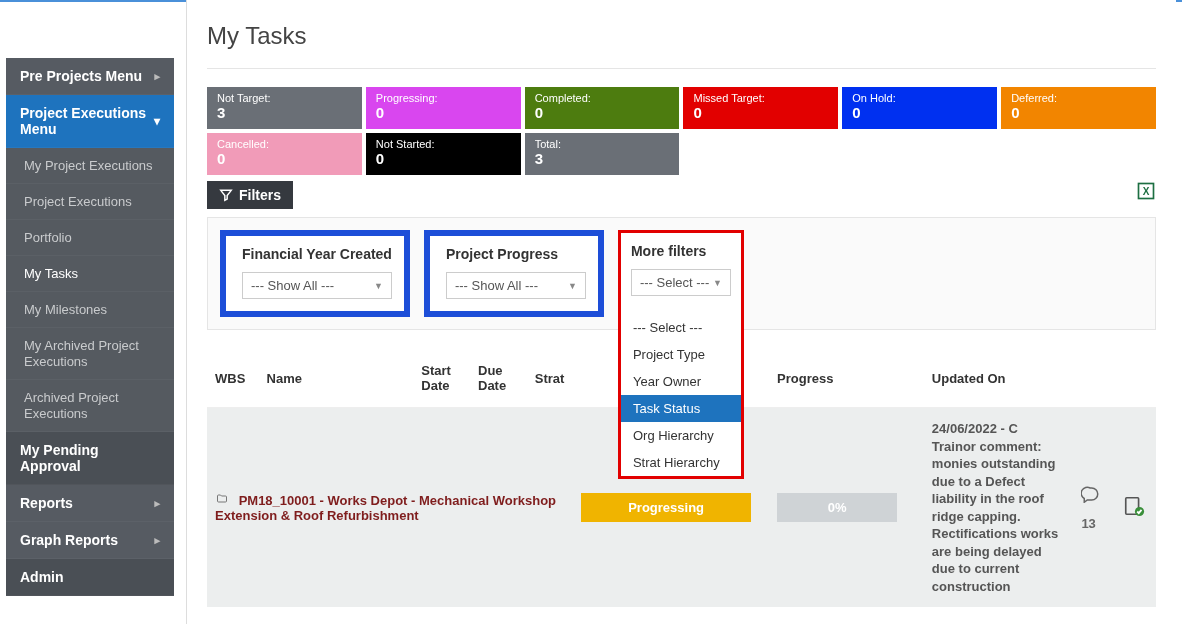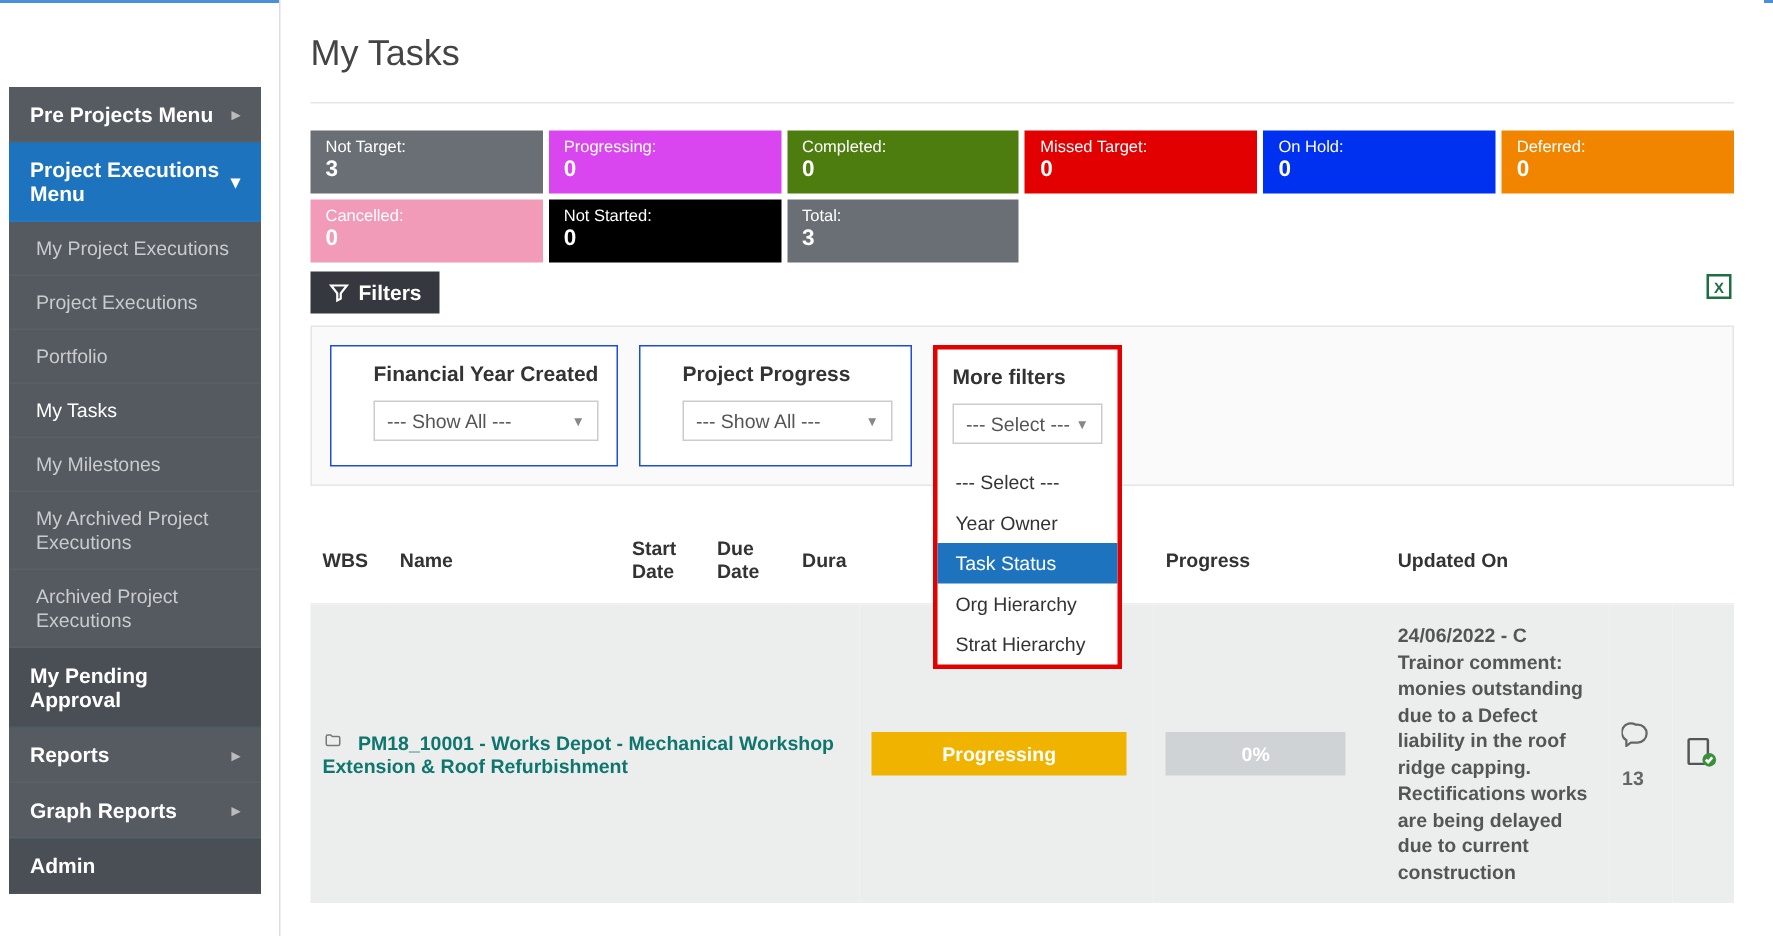--- a/index.html
+++ b/index.html
@@ -19,7 +19,7 @@
     left: 6px;
     top: 14px;
     width: 168px;
-    background: #0f766e;
+    background: #f97316;
   }
   .main {
     position: absolute;

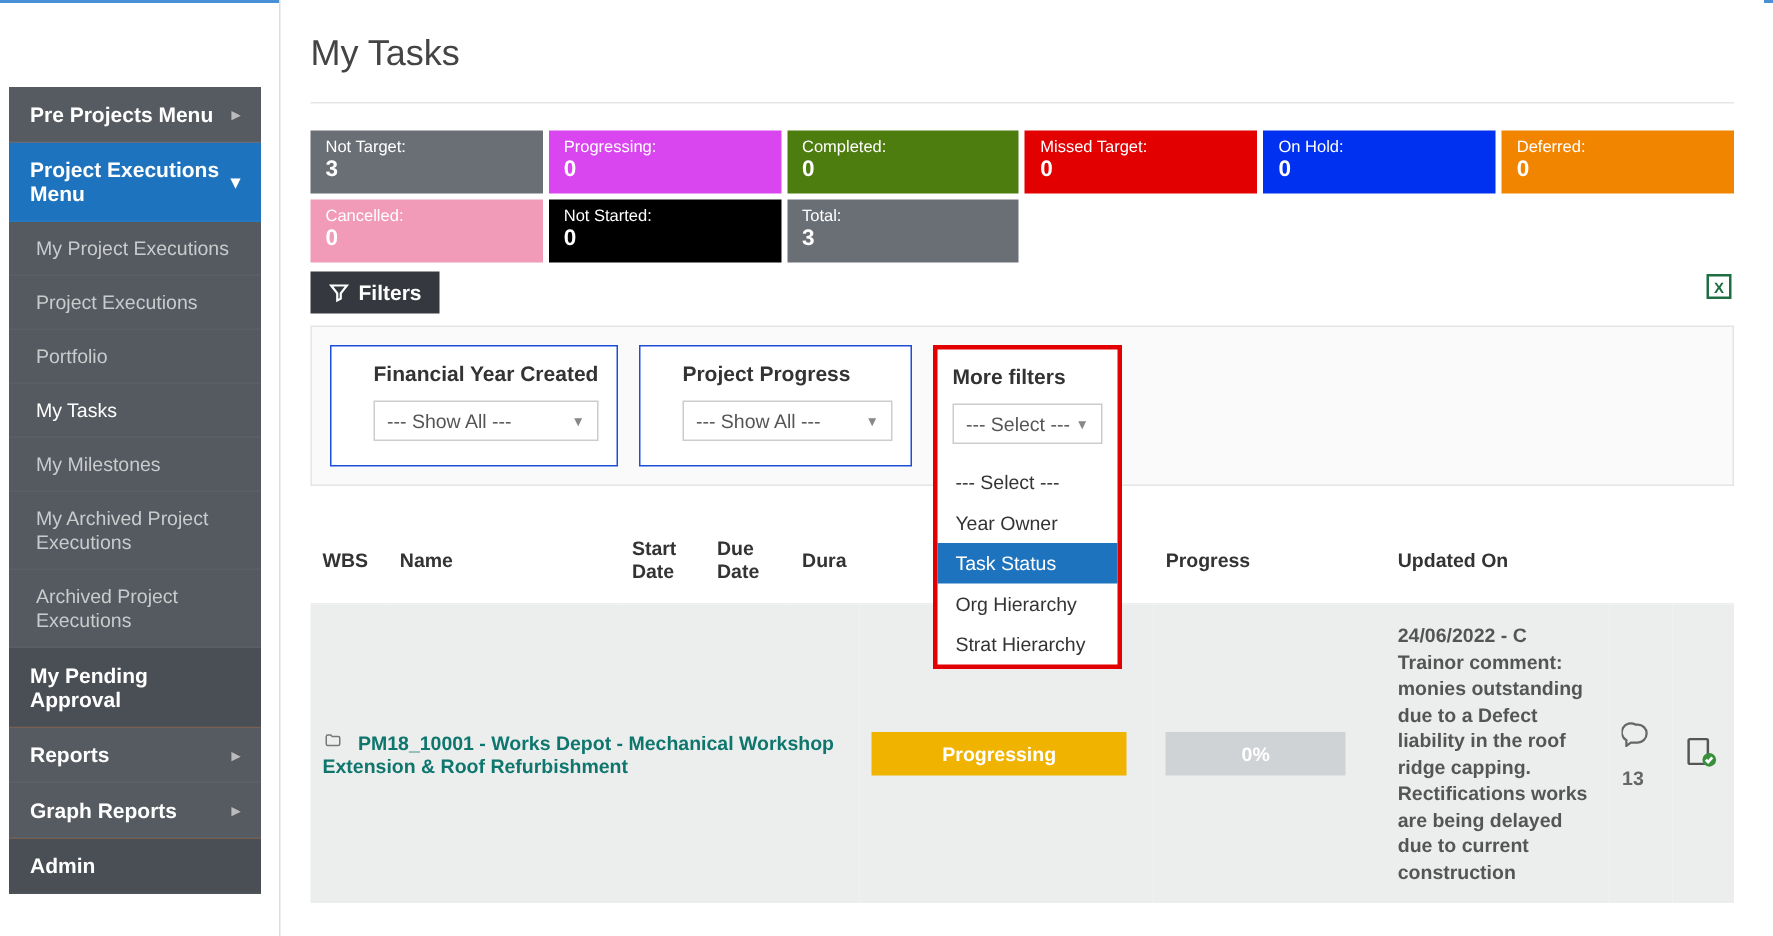--- a/index.html
+++ b/index.html
@@ -112,9 +112,9 @@
     position: relative;
   }
   .filter-block {
-    border: 1px solid #1d4ed8;
+    border: 6px solid #1d4ed8;
     background: #fff;
-    padding: 10px 12px 12px 28px;
+    padding: 10px 12px 12px 16px;
     min-width: 165px;
   }
   .filter-block.highlight {

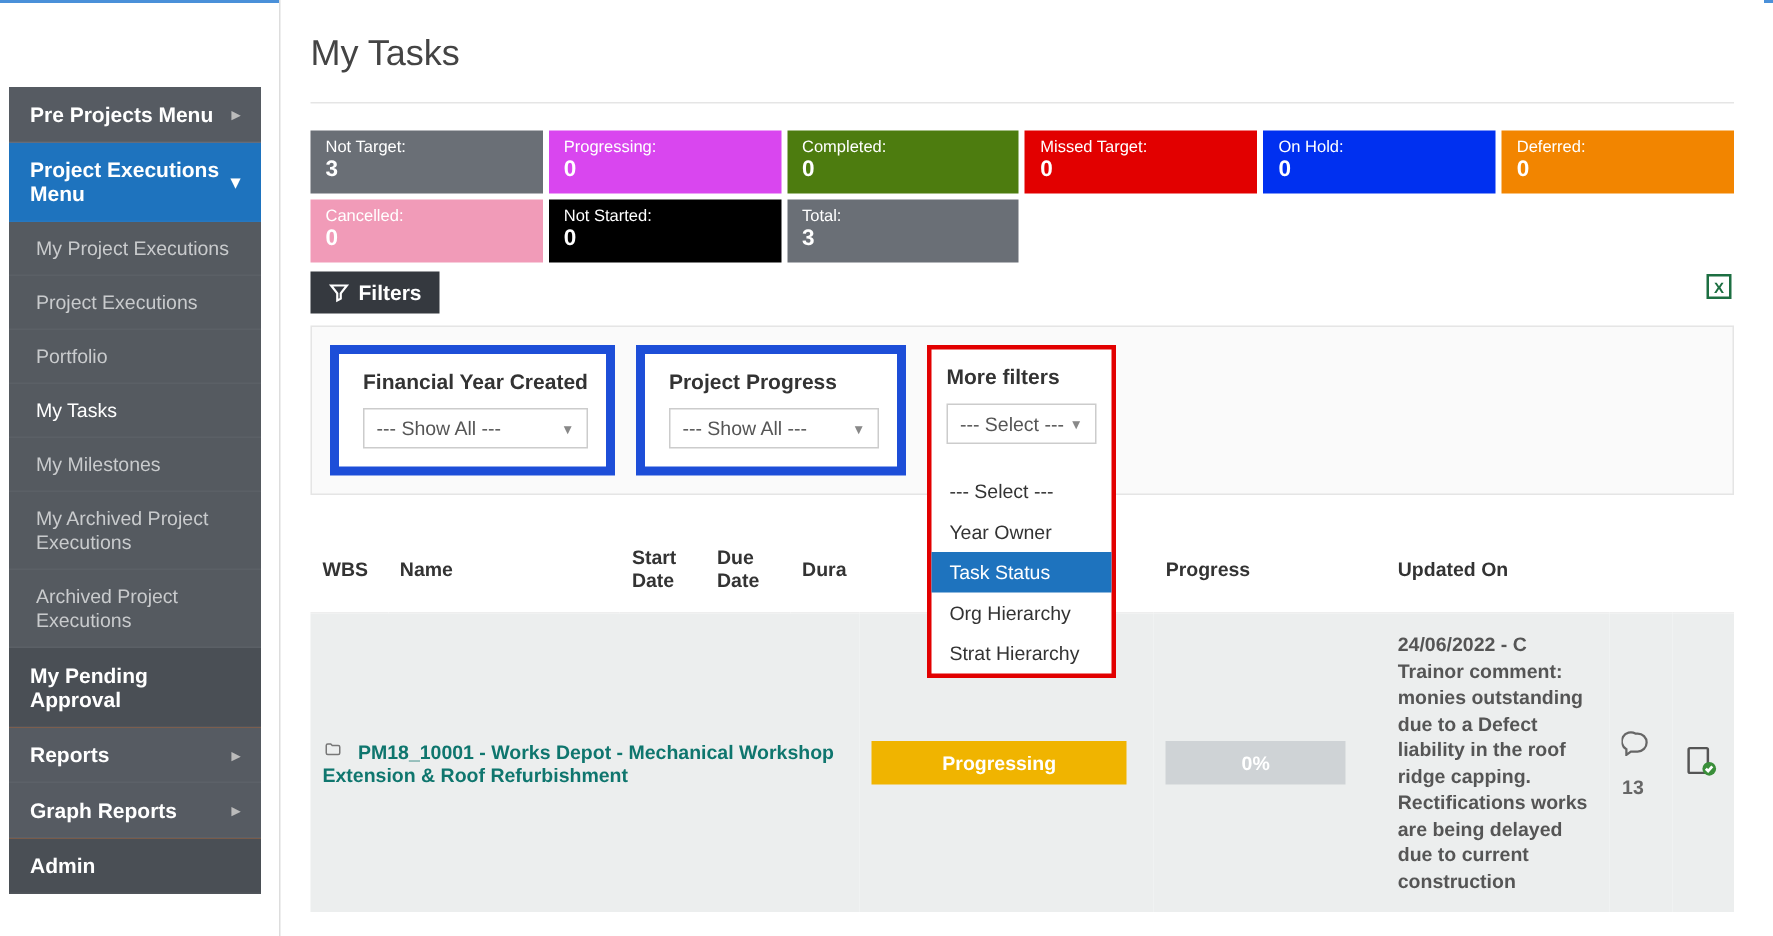--- a/index.html
+++ b/index.html
@@ -336,6 +336,7 @@
       </div>
       <div class="dropdown" id="more-dropdown">
           <div class="dropdown-item">--- Select ---</div>
+          <div class="dropdown-item">Project Type</div>
           <div class="dropdown-item">Year Owner</div>
           <div class="dropdown-item highlight">Task Status</div>
           <div class="dropdown-item">Org Hierarchy</div>

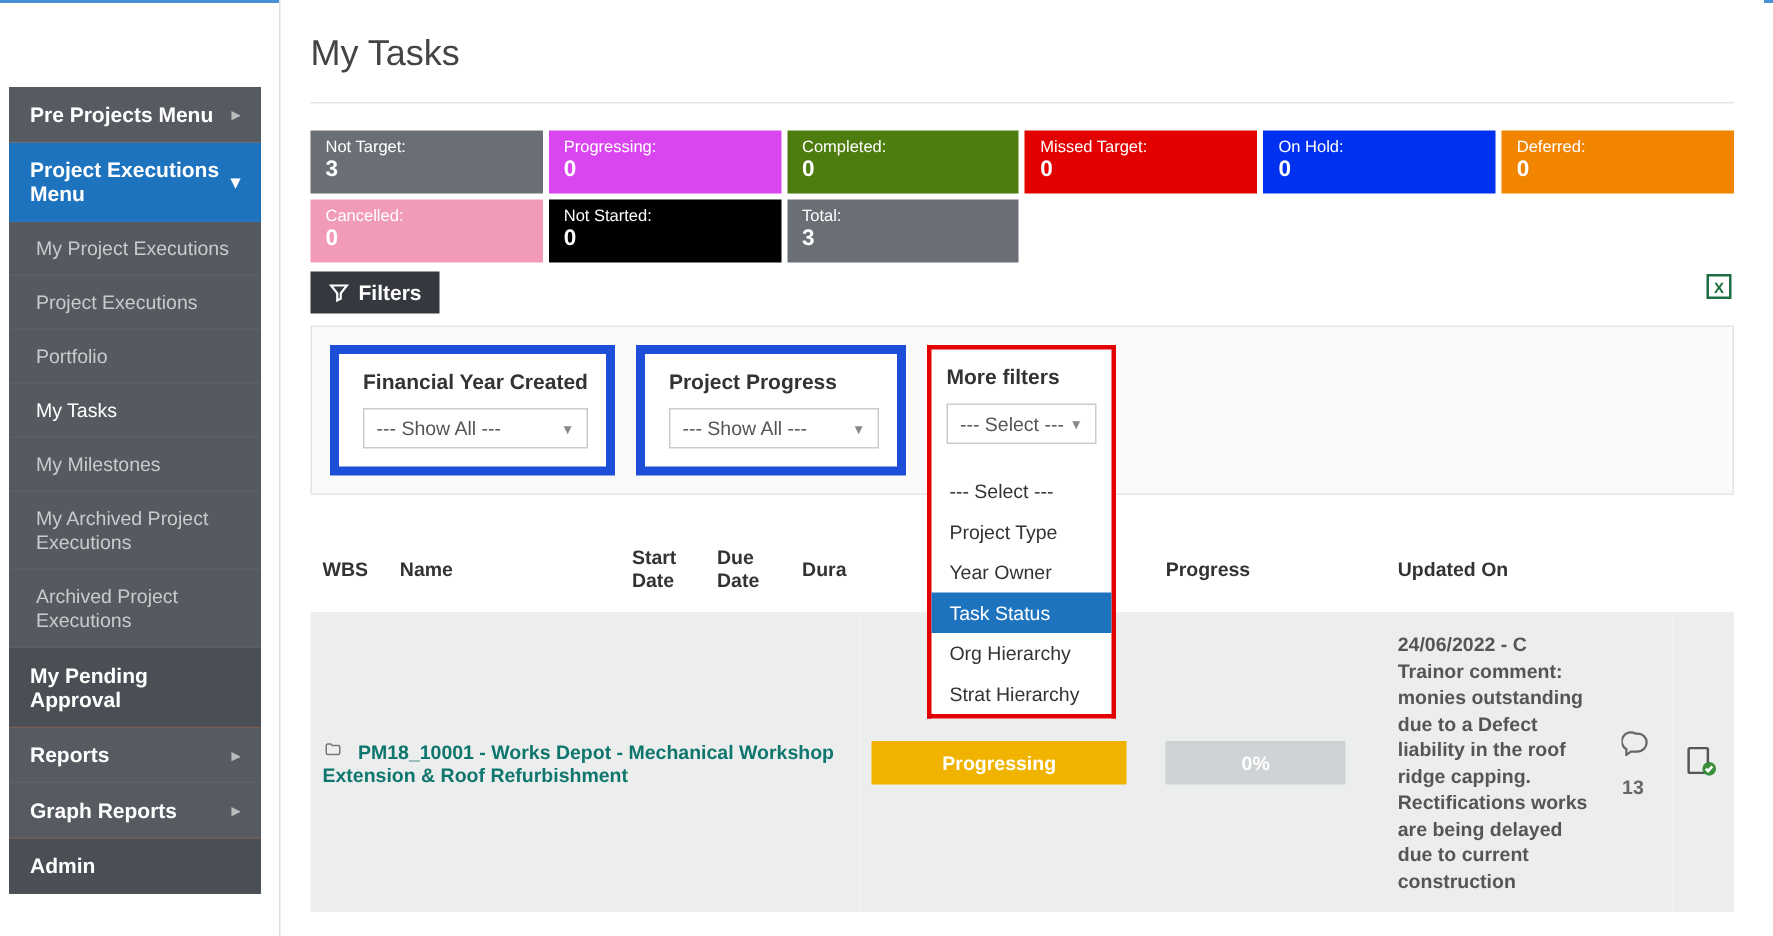--- a/index.html
+++ b/index.html
@@ -368,7 +368,7 @@
         <th>Name</th>
         <th>Start Date</th>
         <th>Due Date</th>
-        <th>Dura</th>
+        <th>Strat</th>
         <th></th>
         <th>Progress</th>
         <th>Updated On</th>

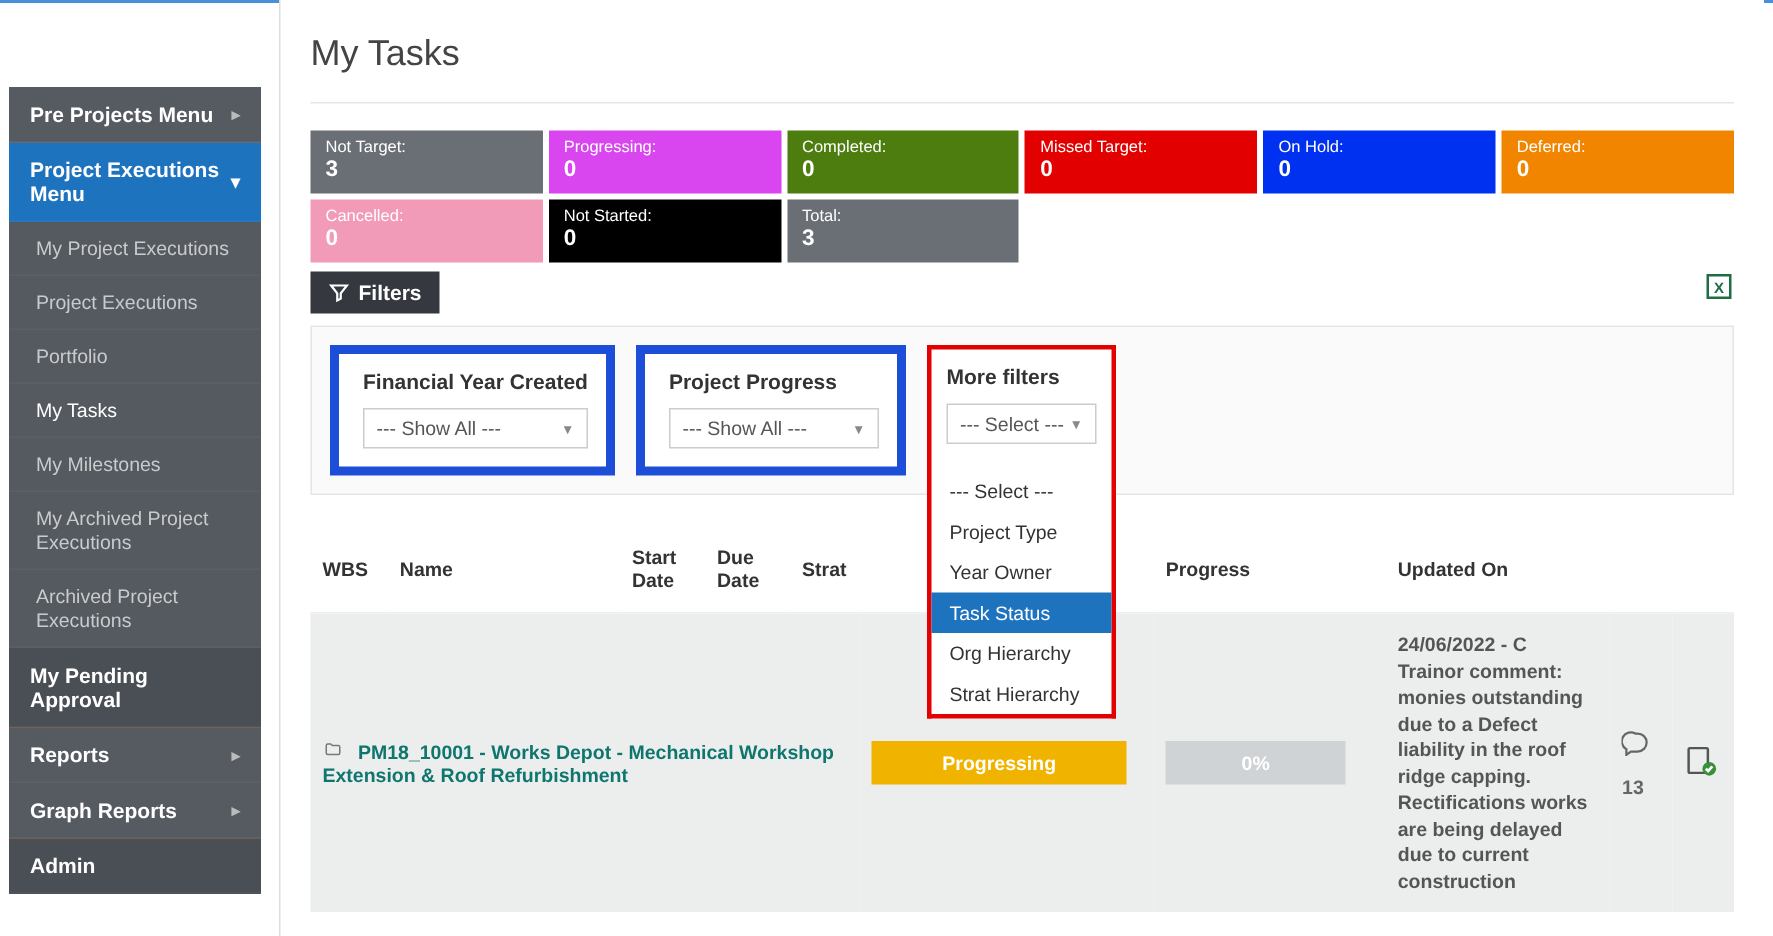--- a/index.html
+++ b/index.html
@@ -378,7 +378,7 @@
     </thead>
     <tbody>
       <tr>
-        <td colspan="5" style="font-weight:600;color:#0f766e;">
+        <td colspan="5" style="font-weight:600;color:#7f1d1d;">
           <span class="folder-icon">
             <svg width="14" height="12" viewBox="0 0 24 24" fill="none" stroke="#777" stroke-width="2">
                 <path d="M3 6a2 2 0 012-2h4l2 2h8a2 2 0 012 2v8a2 2 0 01-2 2H5a2 2 0 01-2-2z"></path>

